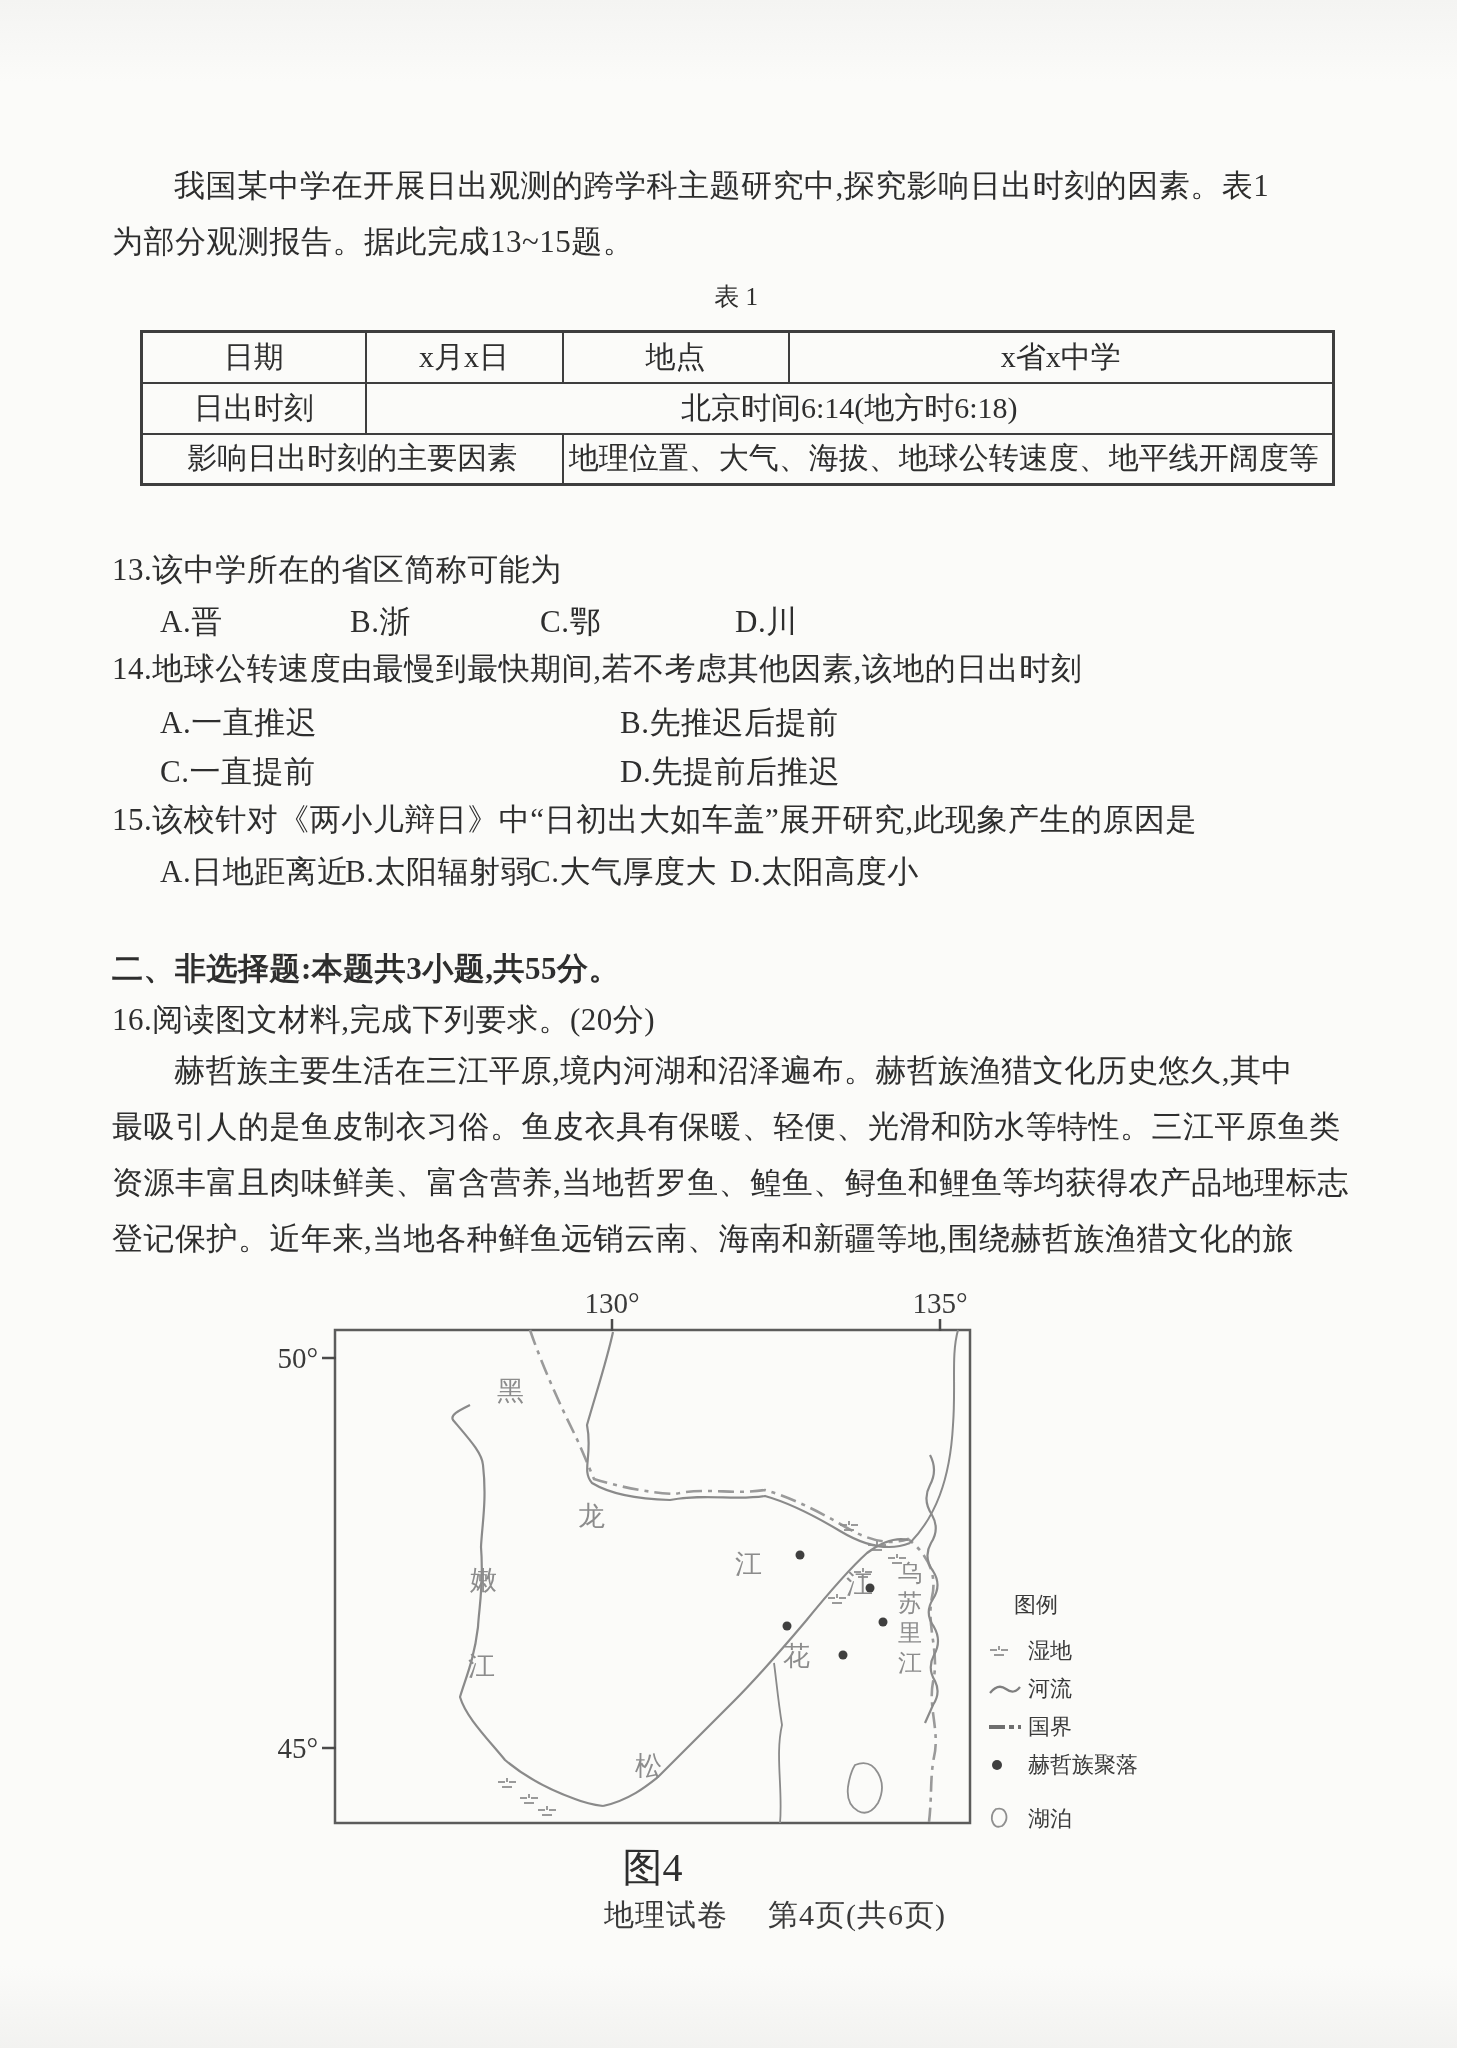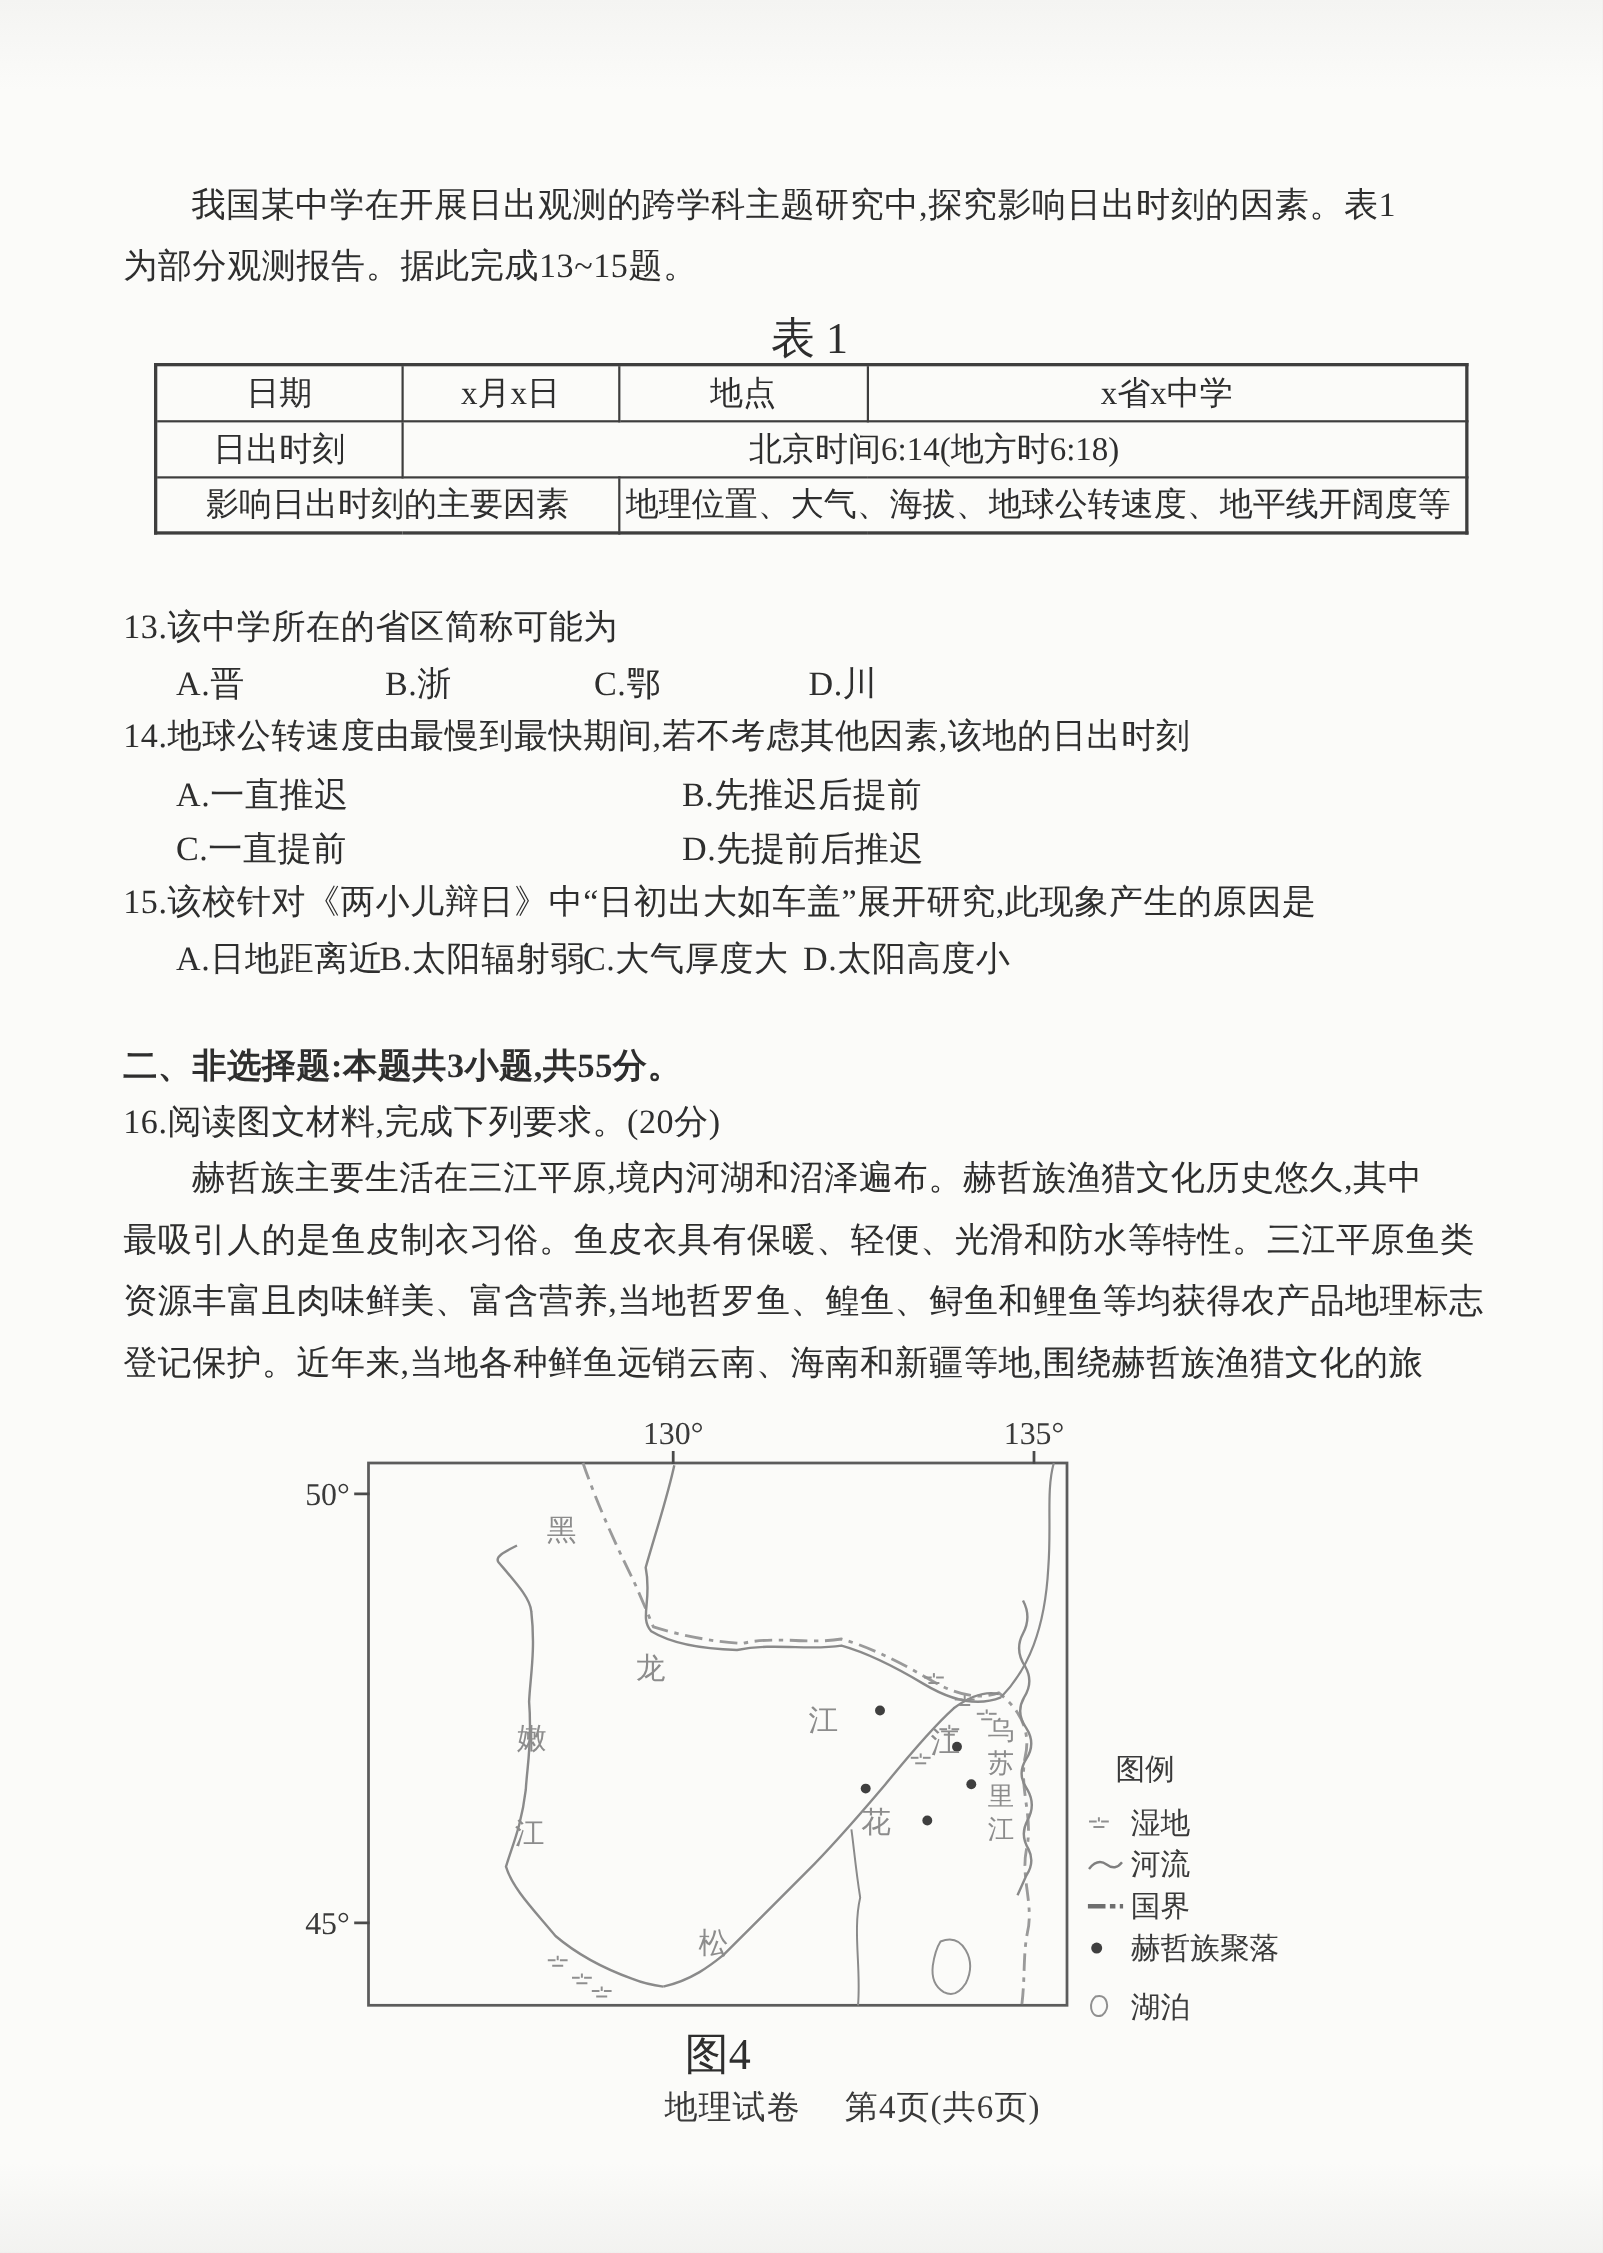--- a/index.html
+++ b/index.html
@@ -13,7 +13,7 @@
   .line { position:absolute; left:112px; white-space:nowrap; font-size:31px; letter-spacing:.5px; }
   .indent { padding-left:62px; }
   .bold { font-weight:bold; }
-  .center-cap { position:absolute; left:140px; width:1192px; text-align:center; font-size:40px; }
+  .center-cap { position:absolute; left:140px; width:1192px; text-align:center; font-size:25px; }
 
   table.t1 {
     position:absolute; left:140px; top:330px; width:1192px;

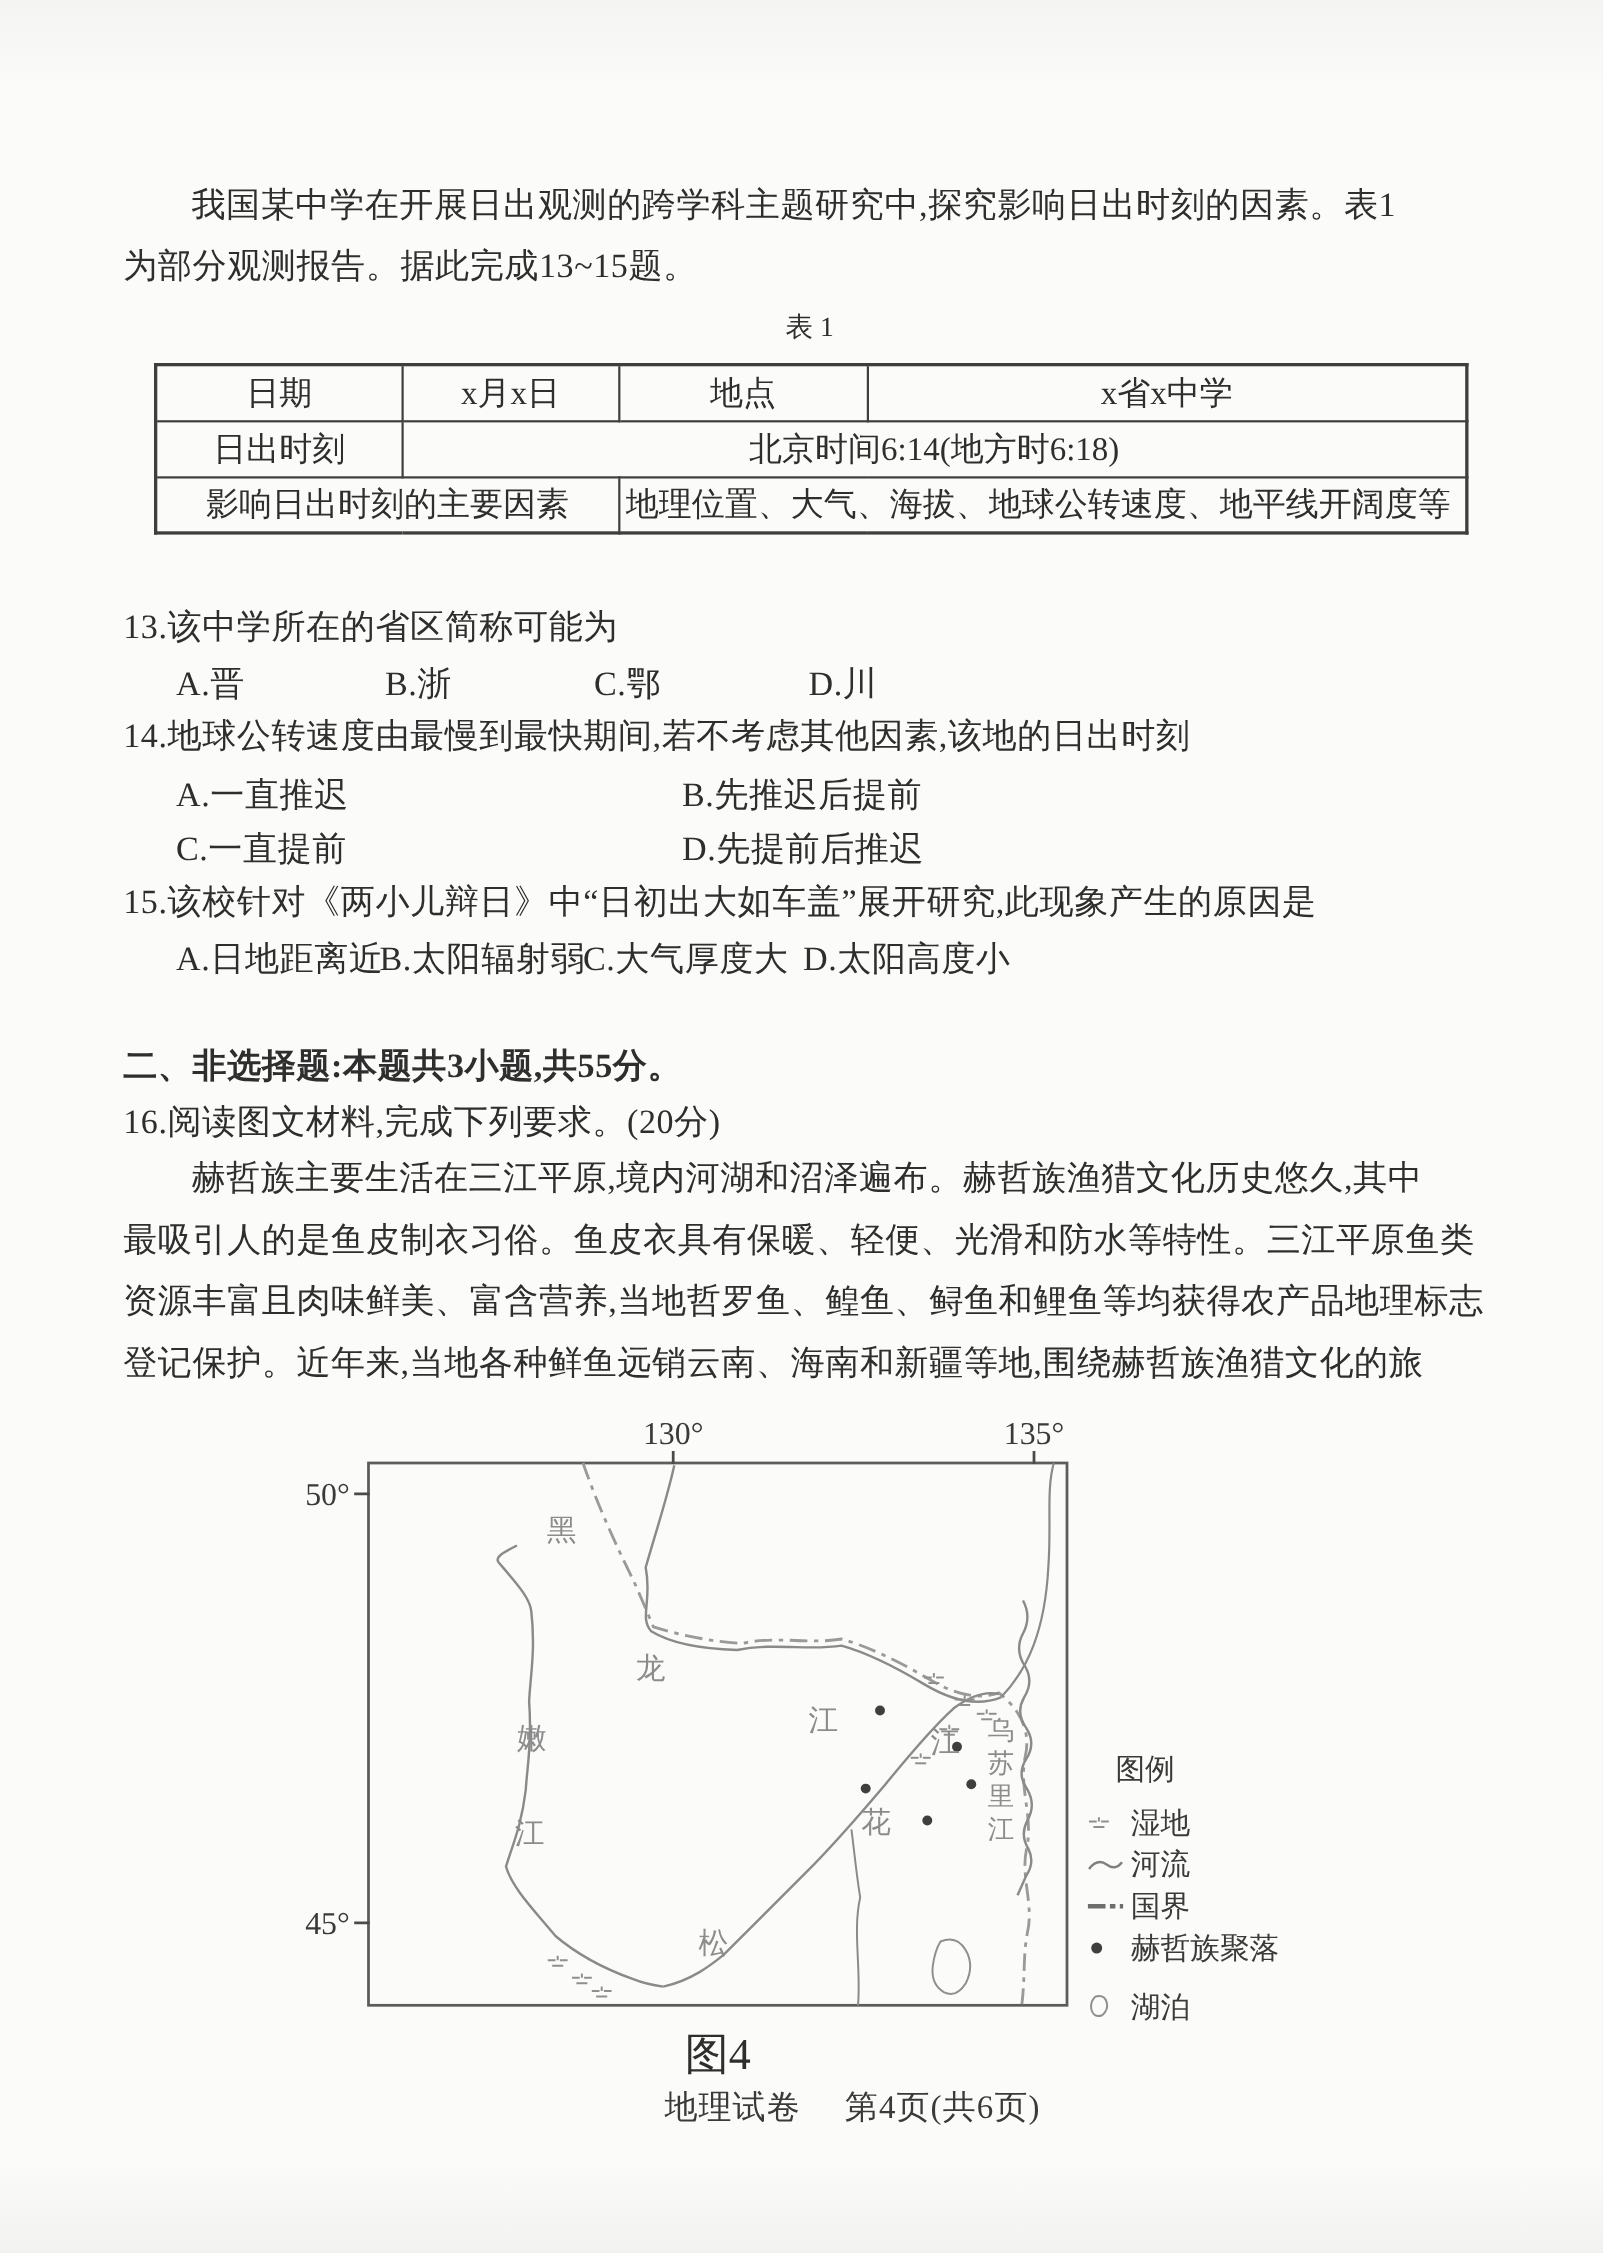--- a/index.html
+++ b/index.html
@@ -32,7 +32,7 @@
   .ussurilabel { fill:#8c8c8c; font-size:24px; font-family:"Liberation Serif","DejaVu Serif",serif; }
   .coordlabel { fill:#3a3a3a; font-size:29px; font-family:"Liberation Serif","DejaVu Serif",serif; }
 
-  .legend { position:absolute; left:988px; top:1590px; font-size:27px; color:#3a3a3a; }
+  .legend { position:absolute; left:988px; top:1590px; font-size:22px; color:#3a3a3a; }
   .legend .title { padding-left:26px; margin-bottom:16px; }
   .legend-row { display:flex; align-items:center; margin-bottom:8px; height:30px; }
   .legend-row .sym { width:40px; display:inline-flex; align-items:center; }

